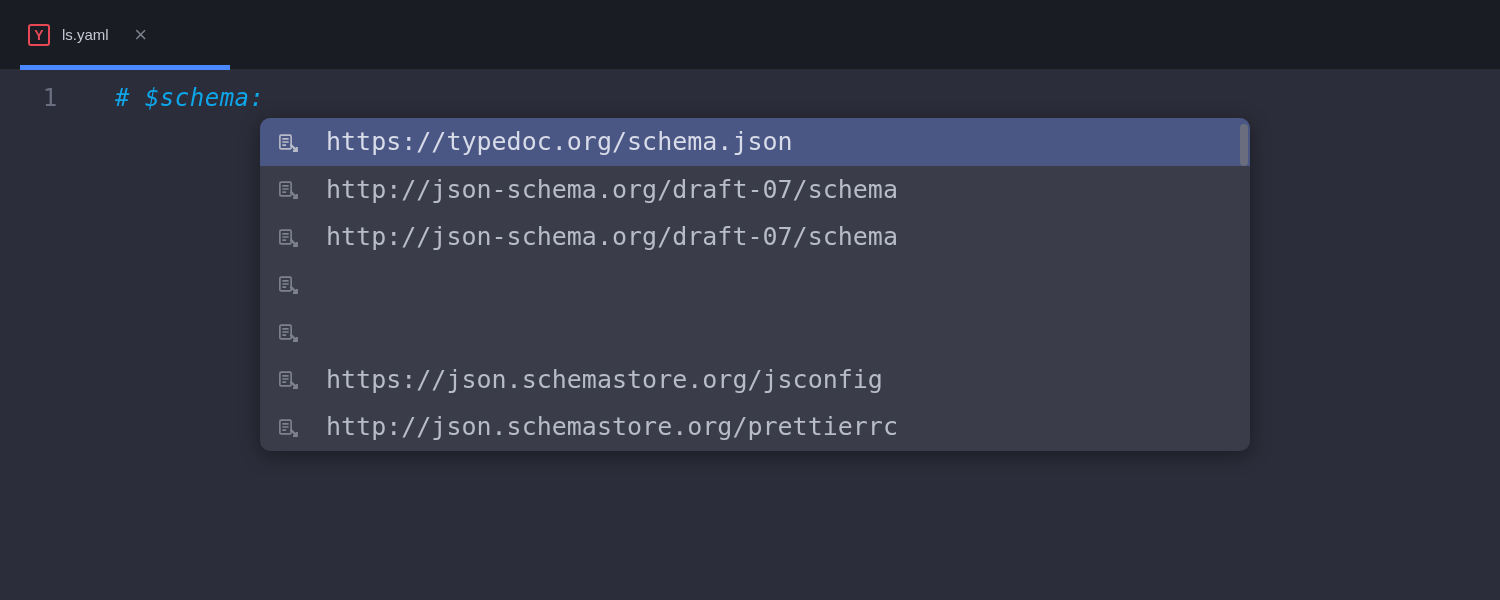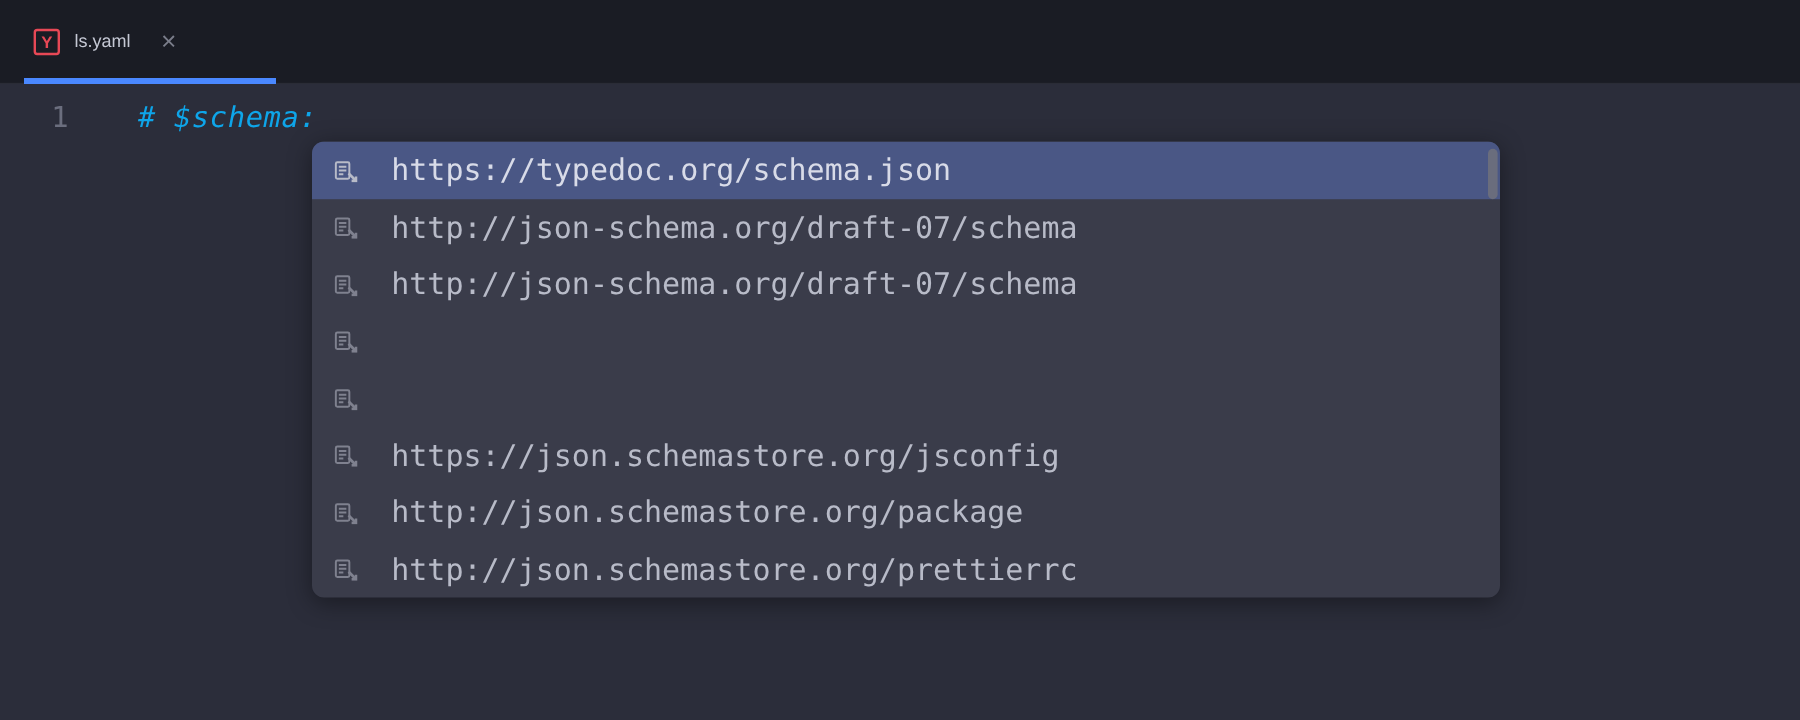--- a/index.html
+++ b/index.html
@@ -251,17 +251,6 @@
   <path d="M15 12 l 0 3 l -3 0" stroke-width="1.8"></path>
 </svg>
           </span>
-          <span class="suggestion-text">http://json.schemastore.org/package</span>
-        </div>
-        <div class="suggestion-item">
-          <span class="suggestion-icon">
-            <svg viewBox="0 0 16 16" fill="none" stroke="#b8bbc8" stroke-width="1.3">
-  <rect x="1.5" y="2.5" width="9" height="11" rx="1"></rect>
-  <path d="M3.5 5.5h5M3.5 8h5M3.5 10.5h3"></path>
-  <path d="M10 10 l 5 5" stroke-width="1.8"></path>
-  <path d="M15 12 l 0 3 l -3 0" stroke-width="1.8"></path>
-</svg>
-          </span>
           <span class="suggestion-text">http://json.schemastore.org/prettierrc</span>
         </div>
         <div class="popup-scrollbar"></div>

